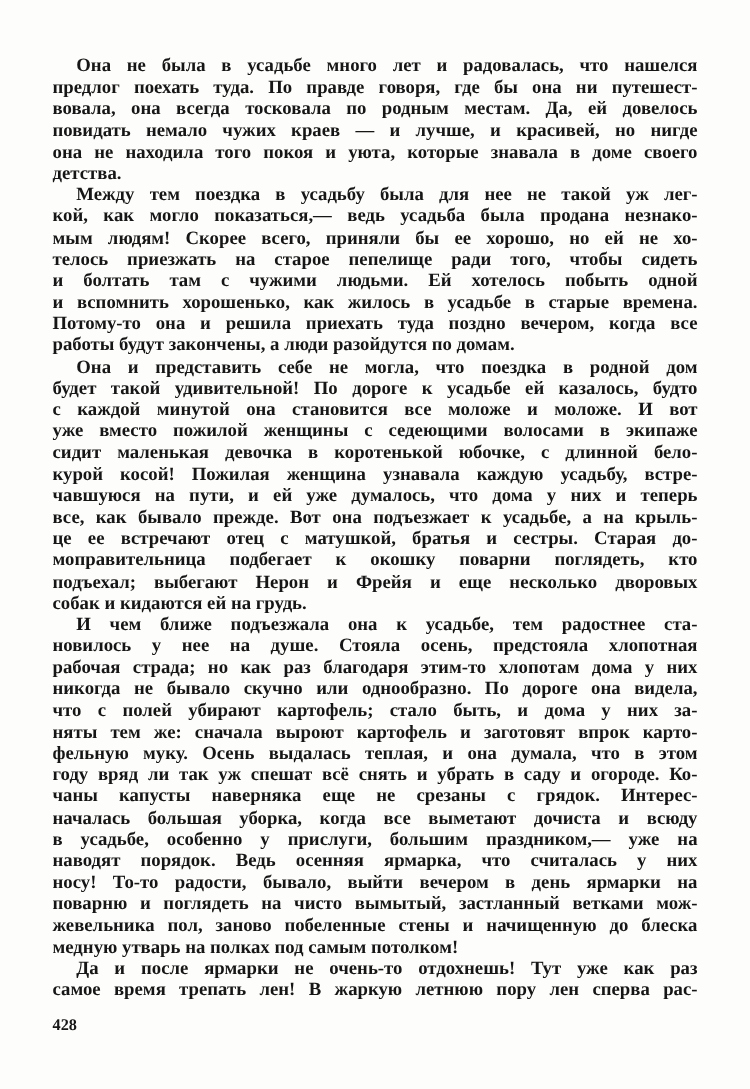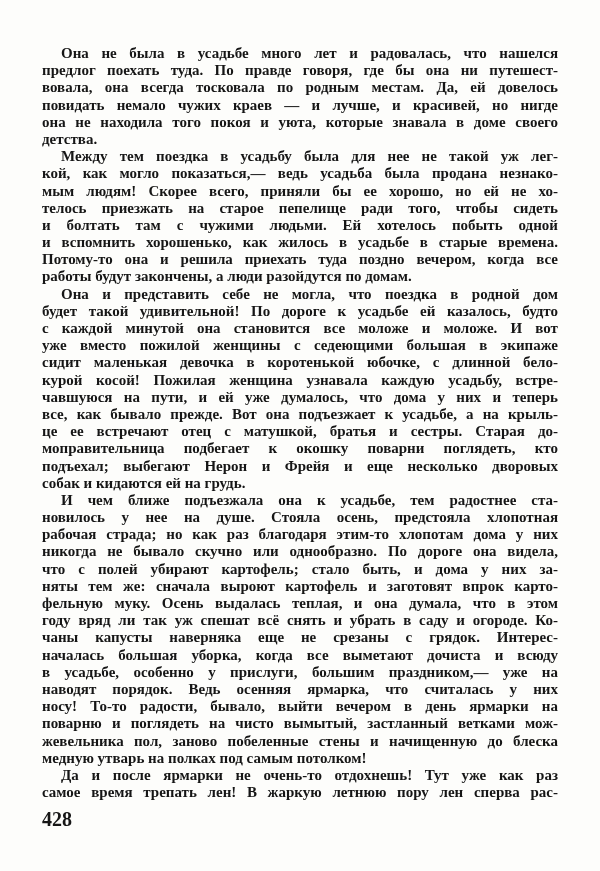--- a/index.html
+++ b/index.html
@@ -85,7 +85,7 @@
       <div class="ln first">Она и представить себе не могла, что поездка в родной дом</div>
       <div class="ln">будет такой удивительной! По дороге к усадьбе ей казалось, будто</div>
       <div class="ln">с каждой минутой она становится все моложе и моложе. И вот</div>
-      <div class="ln">уже вместо пожилой женщины с седеющими большая в экипаже</div>
+      <div class="ln">уже вместо пожилой женщины с седеющими волосами в экипаже</div>
       <div class="ln">сидит маленькая девочка в коротенькой юбочке, с длинной бело-</div>
       <div class="ln">курой косой! Пожилая женщина узнавала каждую усадьбу, встре-</div>
       <div class="ln">чавшуюся на пути, и ей уже думалось, что дома у них и теперь</div>

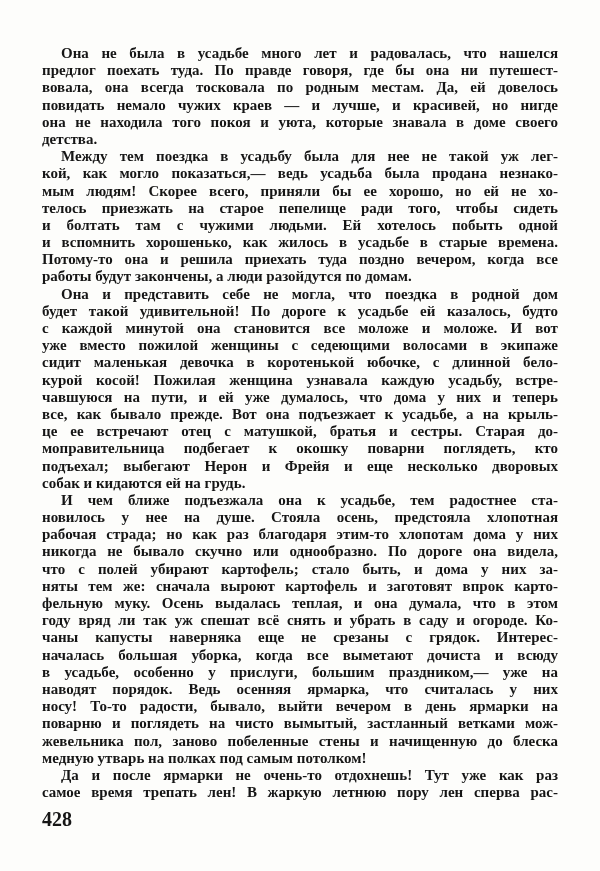--- a/index.html
+++ b/index.html
@@ -49,7 +49,7 @@
   }
   .pgnum {
     margin-top: 10px;
-    font-size: 20px;
+    font-size: 13px;
     font-weight: 700;
     line-height: 17px;
     text-align: left;

